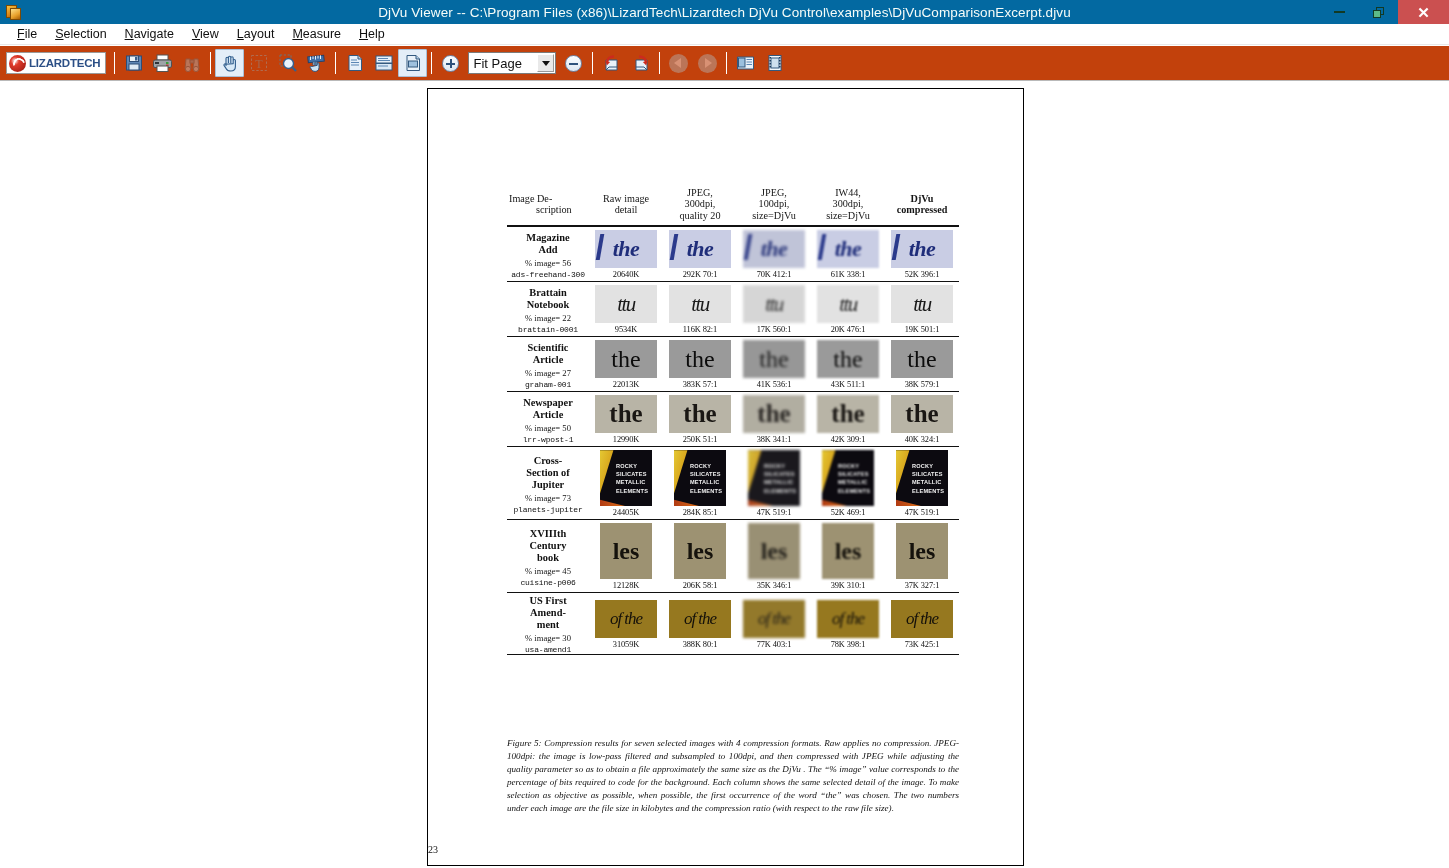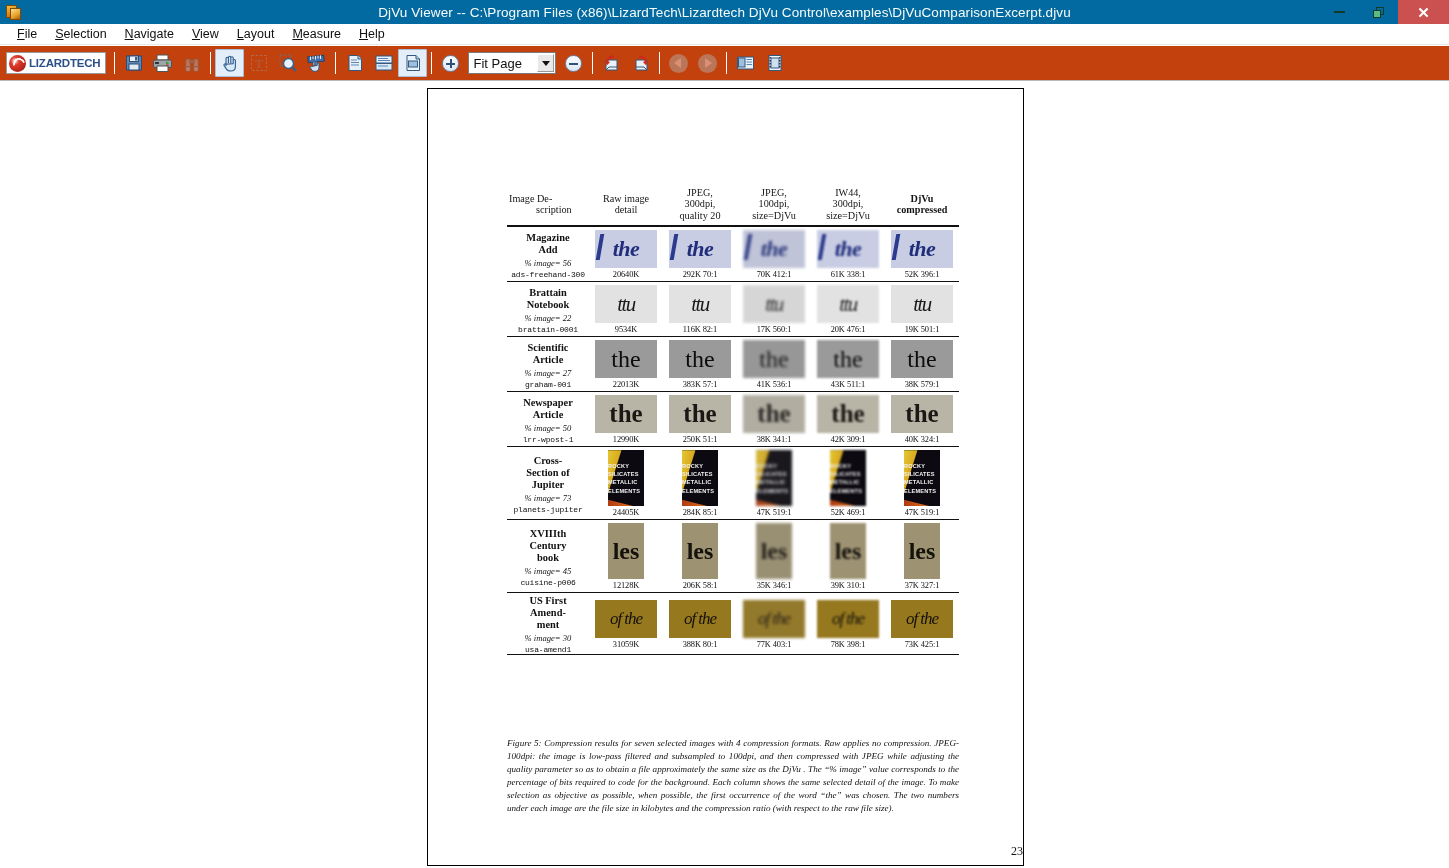--- a/index.html
+++ b/index.html
@@ -163,7 +163,7 @@
   .lbl-title {
     font-size:10.4px; font-weight:700; color:#101010; line-height:1.14;
   }
-  .lbl-pct { font-size:8.6px; color:#151515; margin-top:2px;font-style:italic; }
+  .lbl-pct { font-size:8.6px; color:#151515; margin-top:2px; }
   .lbl-file {
     font-family:"Liberation Mono", monospace; font-size:8px; color:#101010;
     margin-top:2px; letter-spacing:-0.2px;

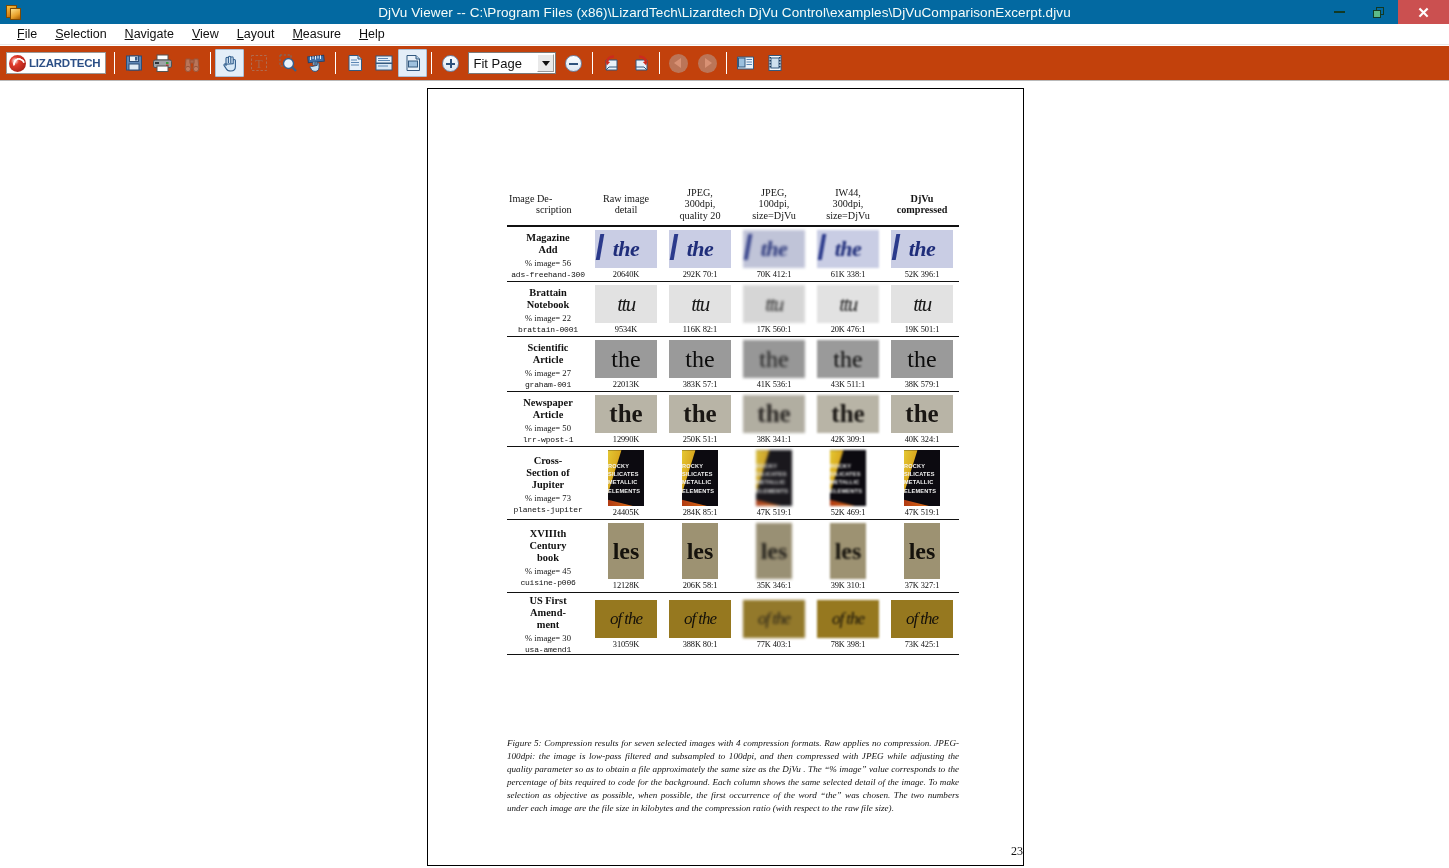--- a/index.html
+++ b/index.html
@@ -173,7 +173,7 @@
     width:62px; height:38px; margin:0 auto; display:block; position:relative;
     overflow:hidden; background:#ddd;
   }
-  .thumb.sq { width:36px; height:56px; }
+  .thumb.sq { width:52px; height:56px; }
   .thumb-cap {
     font-family:"Liberation Serif", serif; font-size:8.4px; color:#0d0d0d;
     margin-top:2px; white-space:nowrap; letter-spacing:-0.1px;

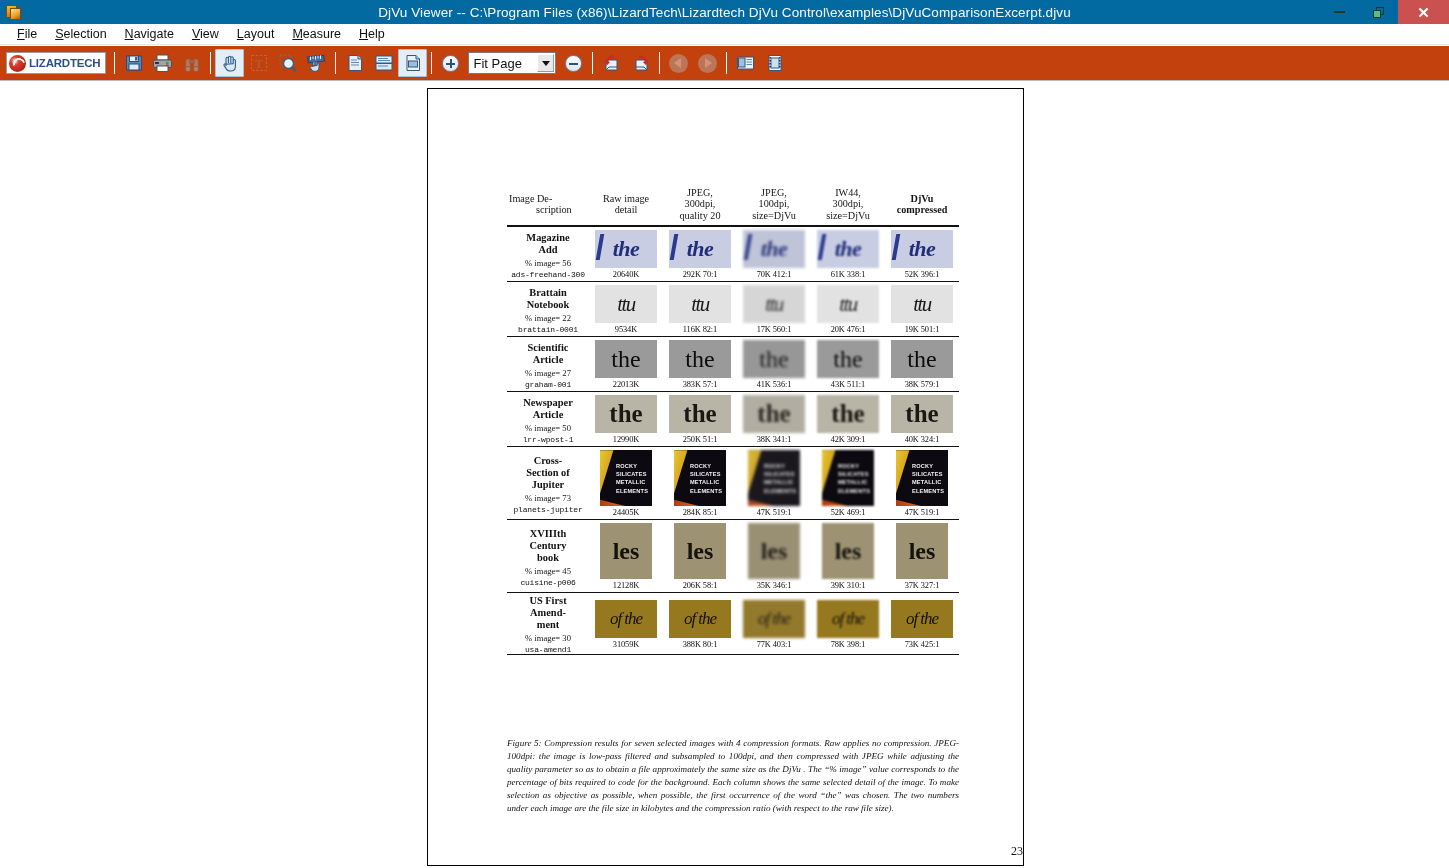--- a/index.html
+++ b/index.html
@@ -227,8 +227,8 @@
     color:#111; text-align:justify; line-height:1.42;
   }
   .pagenum {
-    position:absolute; left:0; right:0; top:755px; text-align:right;
-    font-family:"Liberation Serif", serif; font-size:12px; color:#111;
+    position:absolute; left:0; right:0; top:755px; text-align:left;
+    font-family:"Liberation Serif", serif; font-size:10px; color:#111;
   }
 </style>
 </head>

